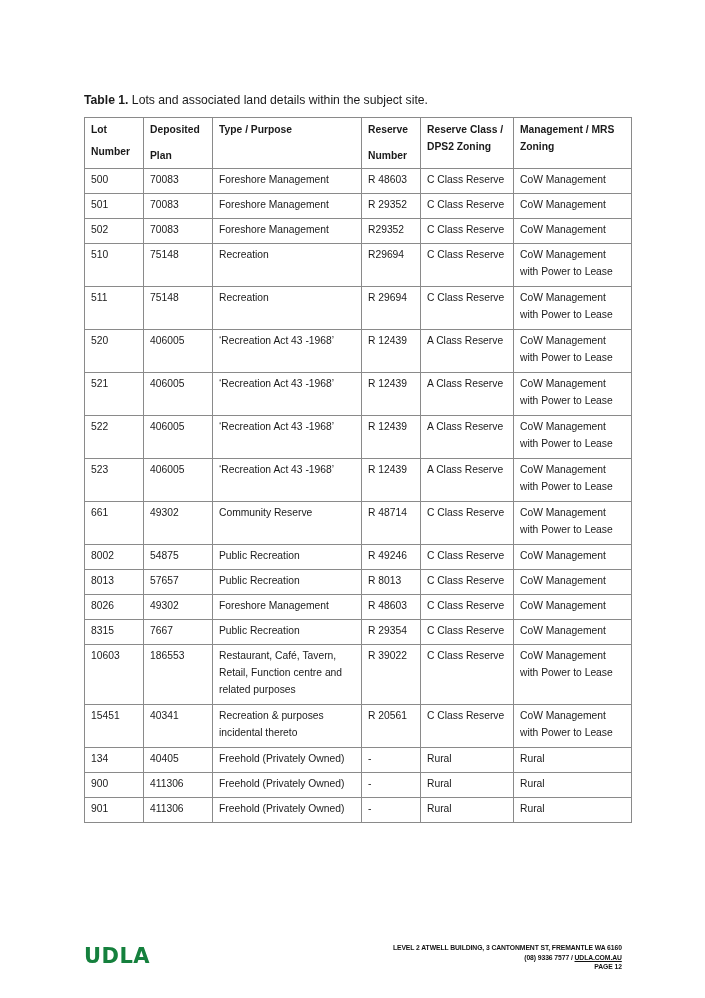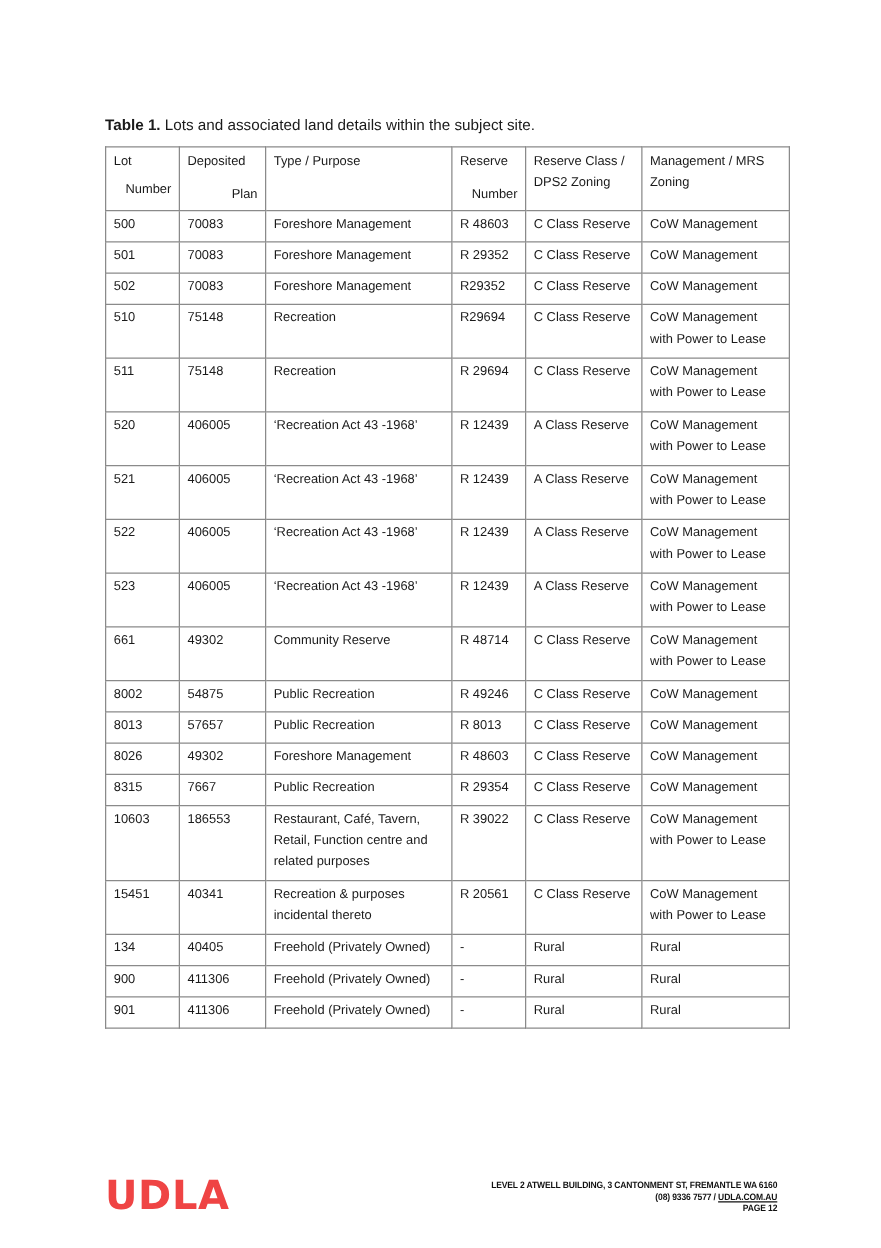--- a/index.html
+++ b/index.html
@@ -11,7 +11,7 @@
                table-layout: fixed; width: 547px; font-size: 10.3px; }
   table.lots td, table.lots th { border: 1px solid #8a8a8a; padding: 0 6px; vertical-align: top;
                text-align: left; line-height: 17px; }
-  table.lots th { font-weight: normal; padding-top: 3px; height: 47px; }
+  table.lots th { font-weight: bold; padding-top: 3px; height: 47px; }
   table.lots td { padding-top: 2px; }
   table.lots tr.r1 td { height: 22px; }
   table.lots tr.r2 td { height: 40px; }

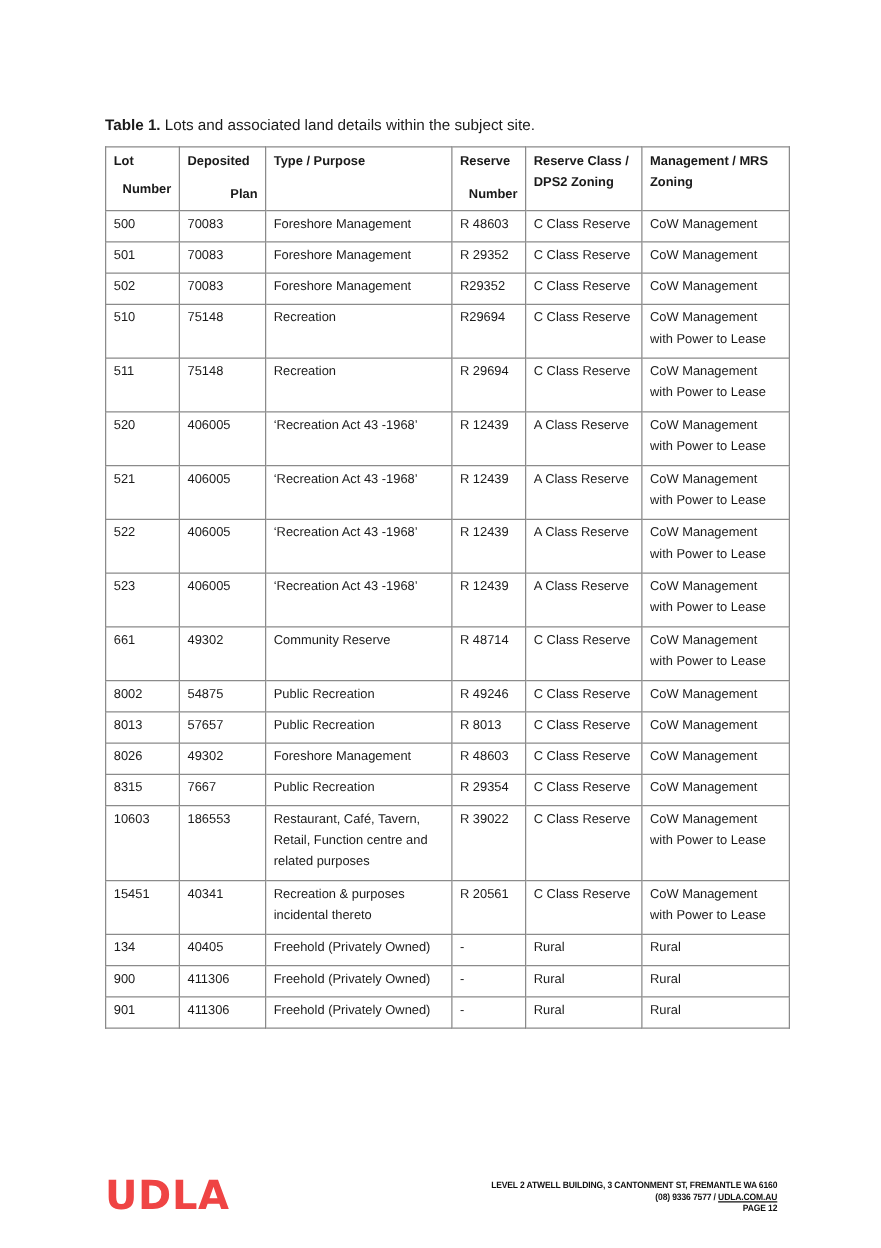--- a/index.html
+++ b/index.html
@@ -16,7 +16,7 @@
   table.lots tr.r1 td { height: 22px; }
   table.lots tr.r2 td { height: 40px; }
   table.lots tr.r3 td { height: 57px; }
-  .hdr-gap { display: block; margin-top: 5px; text-align: right; }
+  .hdr-gap { display: block; margin-top: 5px; }
   .footer-logo { position: absolute; left: 84px; top: 942px; font-family: "DejaVu Sans", sans-serif;
                  font-weight: bold; font-size: 32px; letter-spacing: 0.5px; color: #ef4444; line-height: 28px; }
   .footer-addr { position: absolute; right: 83px; top: 943px; text-align: right;

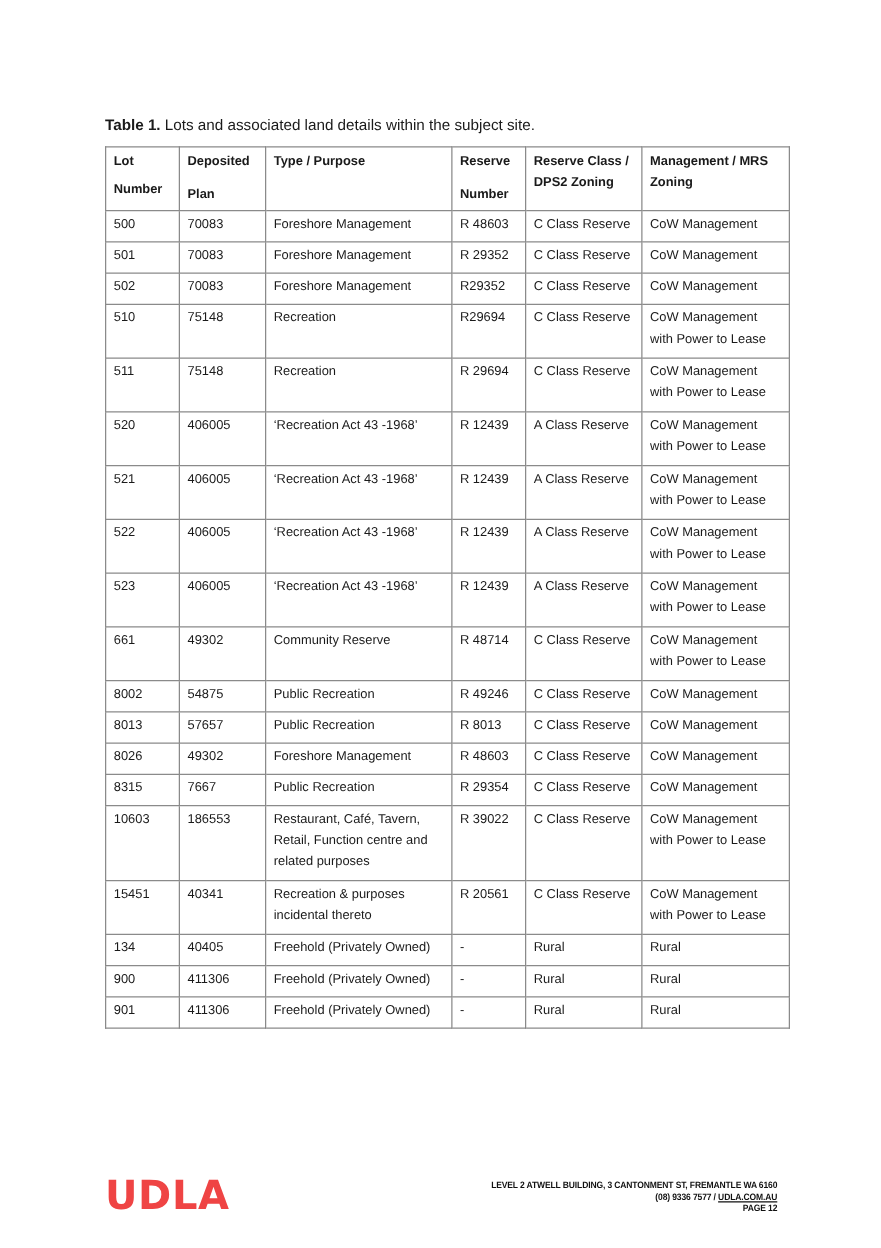--- a/index.html
+++ b/index.html
@@ -18,7 +18,7 @@
   table.lots tr.r3 td { height: 57px; }
   .hdr-gap { display: block; margin-top: 5px; }
   .footer-logo { position: absolute; left: 84px; top: 942px; font-family: "DejaVu Sans", sans-serif;
-                 font-weight: bold; font-size: 32px; letter-spacing: 0.5px; color: #ef4444; line-height: 28px; }
+                 font-weight: bold; font-size: 21px; letter-spacing: 0.5px; color: #15803d; line-height: 28px; }
   .footer-addr { position: absolute; right: 83px; top: 943px; text-align: right;
                  font-family: "Liberation Sans", sans-serif; font-weight: bold; font-size: 7.4px;
                  line-height: 9.5px; color: #111; letter-spacing: -0.1px; transform: scaleX(0.92);

